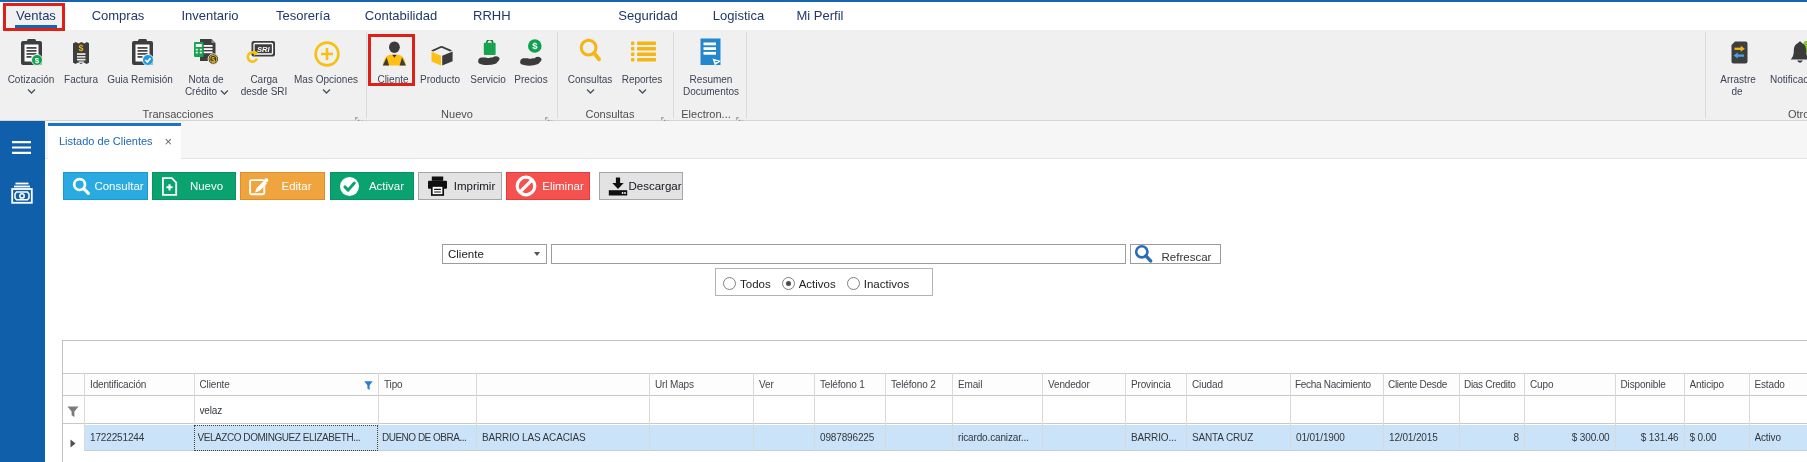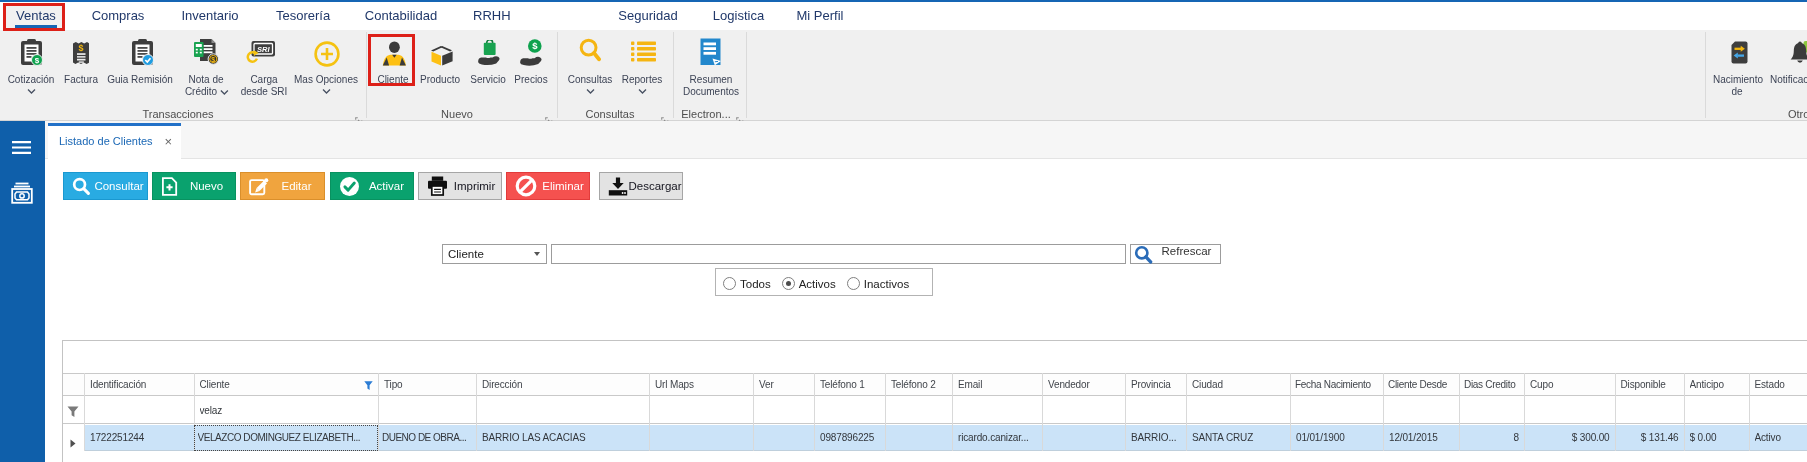--- a/index.html
+++ b/index.html
@@ -190,7 +190,7 @@
 <div class="ril" style="left:642px;top:43.5px;transform:translateX(-50%);">Reportes</div>
 <div class="ril" style="left:711px;top:43.5px;transform:translateX(-50%);">Resumen</div>
 <div class="ril" style="left:711px;top:55.5px;transform:translateX(-50%);">Documentos</div>
-<div class="ril" style="left:1738px;top:43.5px;transform:translateX(-50%);">Nacimiento</div>
+<div class="ril" style="left:1738px;top:43.5px;transform:translateX(-50%);">Arrastre</div>
 <div class="ril" style="left:1737px;top:55.5px;transform:translateX(-50%);">de</div>
 <div class="ril" style="left:1770px;top:43.5px;">Notificaciones</div>
 <svg class="chev" style="left:26.5px;top:59px;" width="9" height="5" viewBox="0 0 9 5">

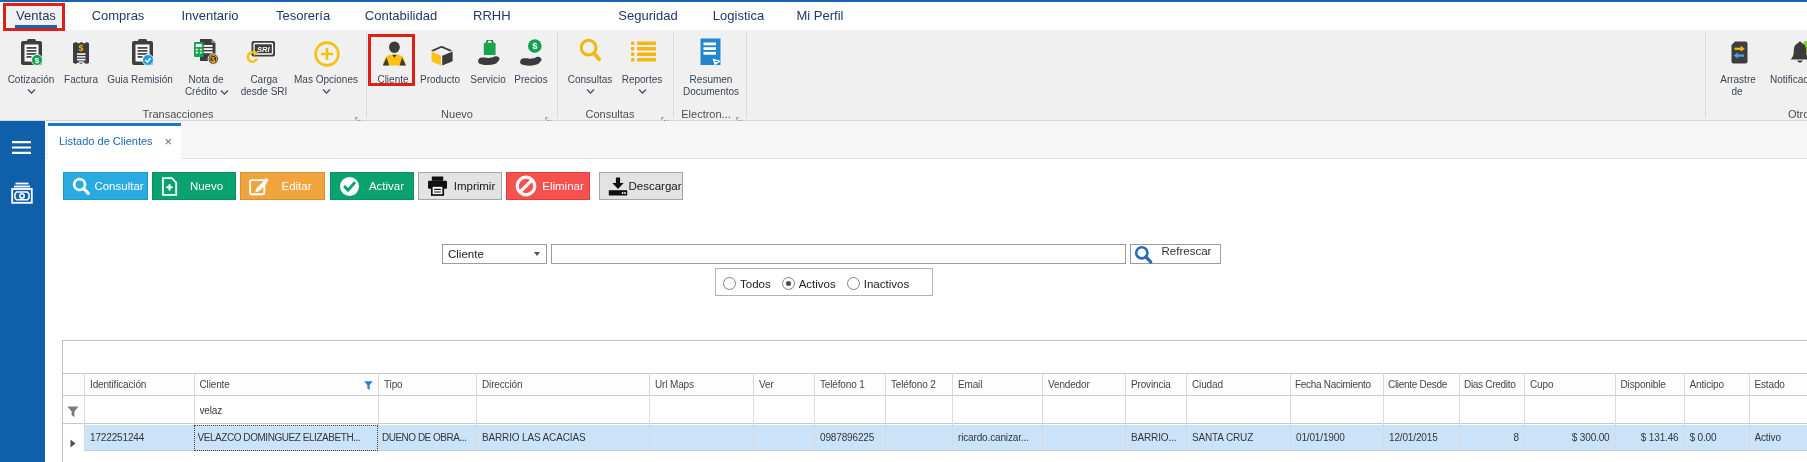--- a/index.html
+++ b/index.html
@@ -297,7 +297,7 @@
 <div class="field" style="left:442px;width:105px;font-size:11.5px;color:#222;line-height:18px;padding-left:5px;">Cliente
 <span style="position:absolute;right:6px;top:7px;width:0;height:0;border-left:3.5px solid transparent;border-right:3.5px solid transparent;border-top:4.5px solid #555;"></span></div>
 <div class="field" style="left:551px;width:575px;"></div>
-<div class="field" style="left:1130px;width:91px;display:flex;align-items:flex-start;font-size:11.5px;color:#333;">
+<div class="field" style="left:1130px;width:91px;display:flex;align-items:flex-end;font-size:11.5px;color:#333;">
 <svg style="margin-left:3px;" width="19" height="19" viewBox="0 0 19 19">
       <circle cx="7.8" cy="7.8" r="5.6" fill="none" stroke="#2b6cb8" stroke-width="2.6"></circle>
       <path d="M11.9 11.9 L16.6 16.9" stroke="#2b6cb8" stroke-width="3.4" stroke-linecap="round"></path>

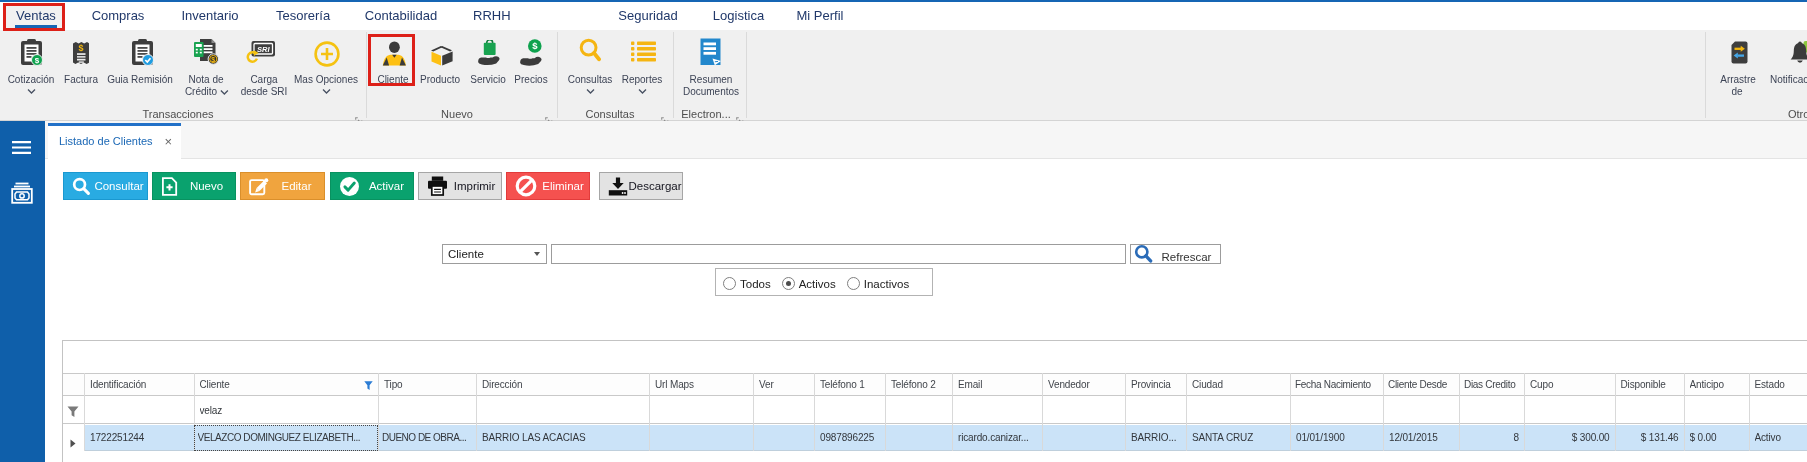--- a/index.html
+++ b/index.html
@@ -339,7 +339,6 @@
 <div class="cell" style="left:27px;top:33px;width:99.5px;line-height:22px;color:#41454b;">Identificación</div>
 <div class="cell" style="left:136.5px;top:33px;width:174.5px;line-height:22px;color:#41454b;">Cliente</div>
 <div class="cell" style="left:321px;top:33px;width:88px;line-height:22px;color:#41454b;">Tipo</div>
-<div class="cell" style="left:419px;top:33px;width:163px;line-height:22px;color:#41454b;">Dirección</div>
 <div class="cell" style="left:592px;top:33px;width:94px;line-height:22px;color:#41454b;">Url Maps</div>
 <div class="cell" style="left:696px;top:33px;width:51px;line-height:22px;color:#41454b;">Ver</div>
 <div class="cell" style="left:757px;top:33px;width:61px;line-height:22px;color:#41454b;">Teléfono 1</div>

